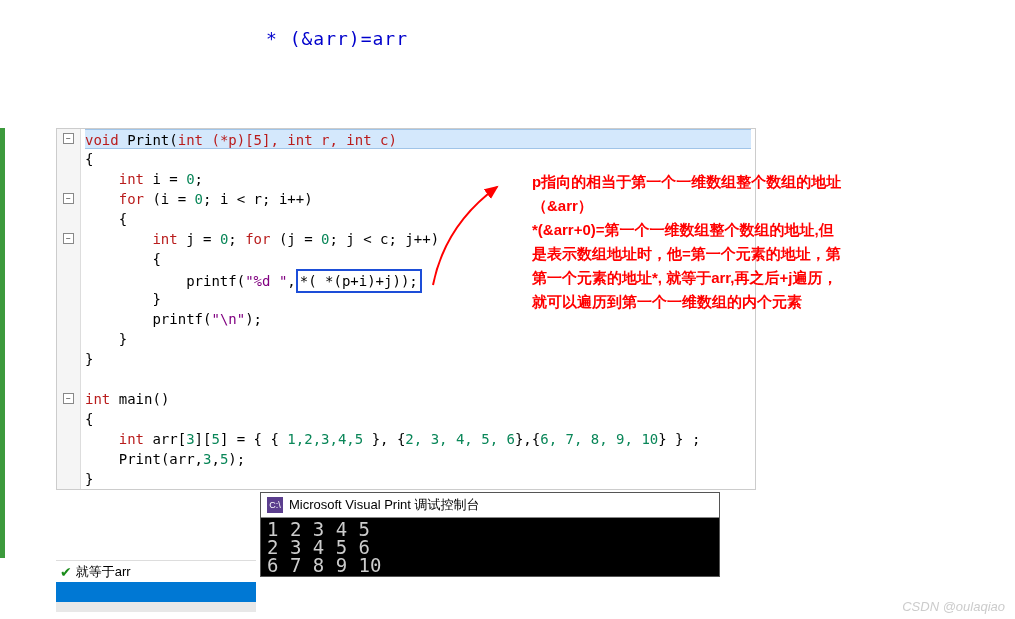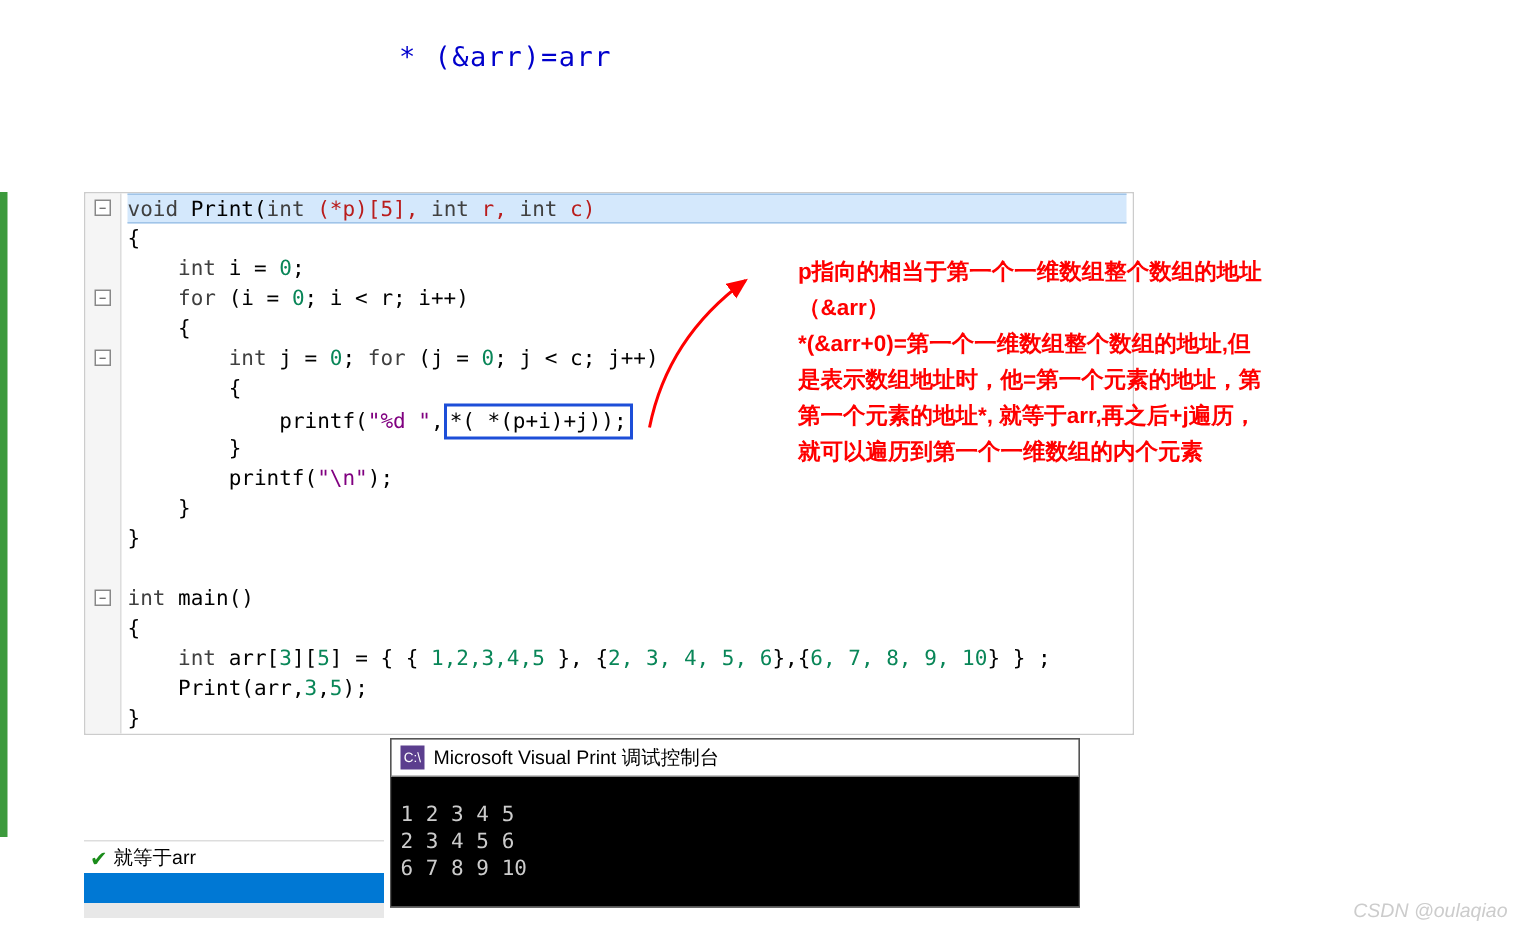--- a/index.html
+++ b/index.html
@@ -13,7 +13,7 @@
     .code-lines { flex: 1; padding: 0 4px; font-size: 14px; line-height: 20px; background: #fff; }
     .code-line { height: 20px; white-space: pre; }
     .current-line { background: #d4e8fc; border-top: 1px solid #a0c4e8; border-bottom: 1px solid #a0c4e8; }
-    .kw { color: #404040; }
+    .kw { color: #b91c1c; }
     .num { color: #098658; }
     .str { color: #800080; }
     .ident { color: #b91c1c; }

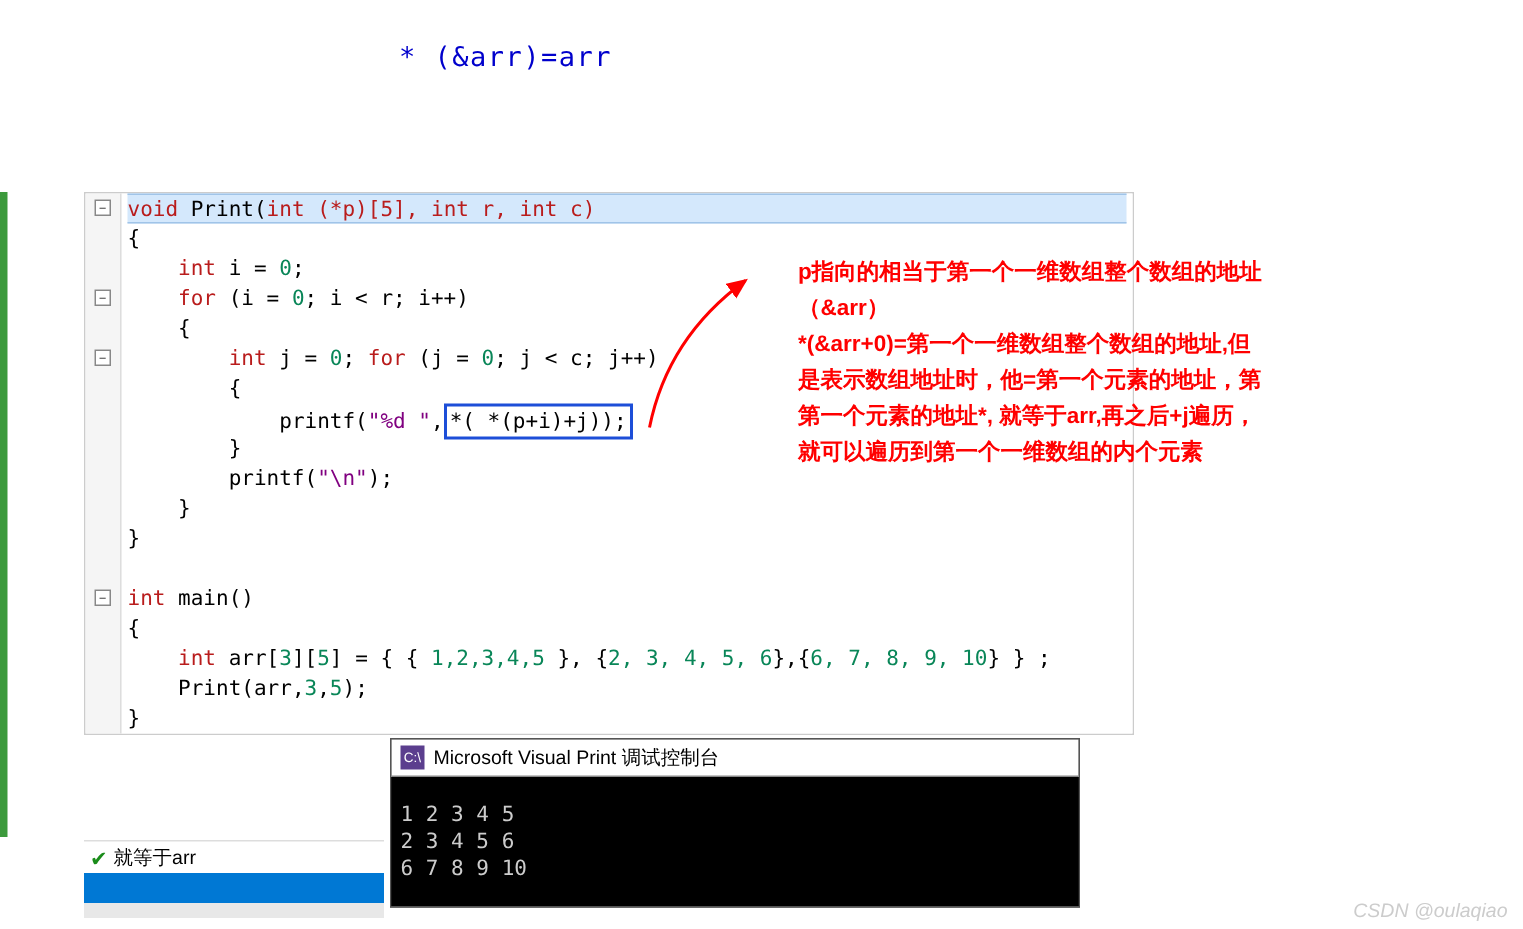--- a/index.html
+++ b/index.html
@@ -23,7 +23,7 @@
     .console-window { position: absolute; top: 492px; left: 260px; width: 460px; background: #000; border: 1px solid #555; }
     .console-title { background: #fff; color: #000; padding: 3px 6px; font-family: "Microsoft YaHei", sans-serif; font-size: 13px; display: flex; align-items: center; gap: 6px; border-bottom: 1px solid #888; }
     .console-icon { width: 16px; height: 16px; background: #5b3e8e; color: #fff; font-size: 9px; display: inline-flex; align-items: center; justify-content: center; }
-    .console-body { background: #000; color: #ccc; font-family: Consolas, monospace; font-size: 14px; padding: 16px 6px; white-space: pre; line-height: 18px; min-height: 58px; }
+    .console-body { background: #000; color: #ccc; font-family: Consolas, monospace; font-size: 19px; padding: 2px 6px; white-space: pre; line-height: 18px; min-height: 58px; }
     .status-bar { position: absolute; top: 560px; left: 56px; width: 200px; background: #fff; padding: 2px 4px; font-family: "Microsoft YaHei", sans-serif; font-size: 13px; display: flex; align-items: center; gap: 4px; border-top: 1px solid #ddd; }
     .status-icon { color: #1a8c1a; font-size: 14px; }
     .status-ghost { position: absolute; left: 62px; top: 565px; color: #999; }

